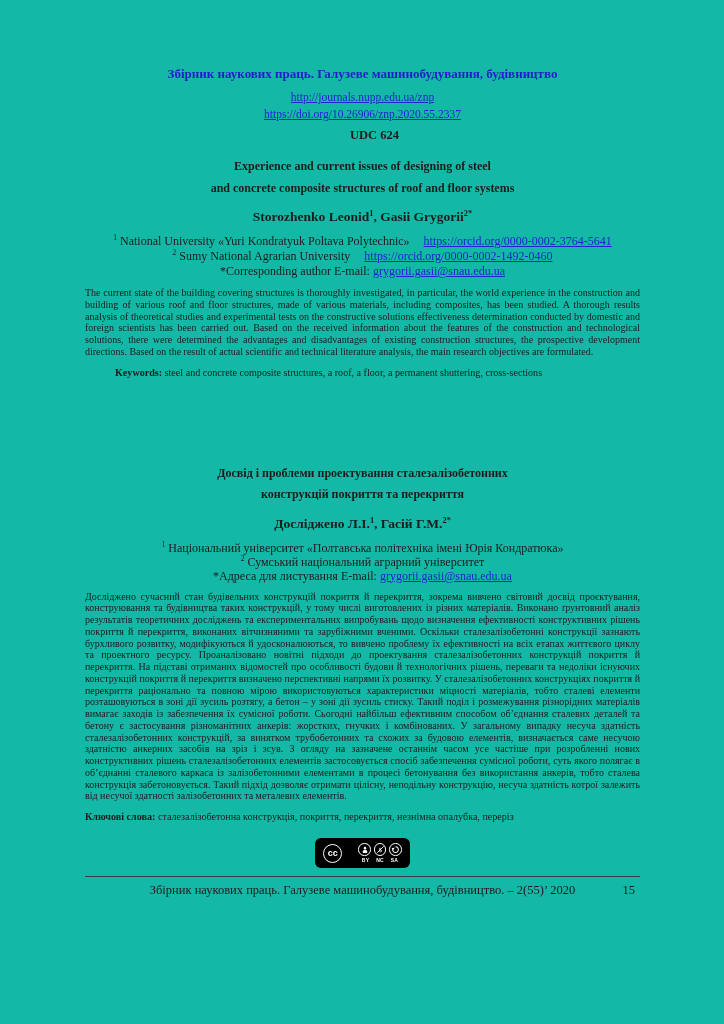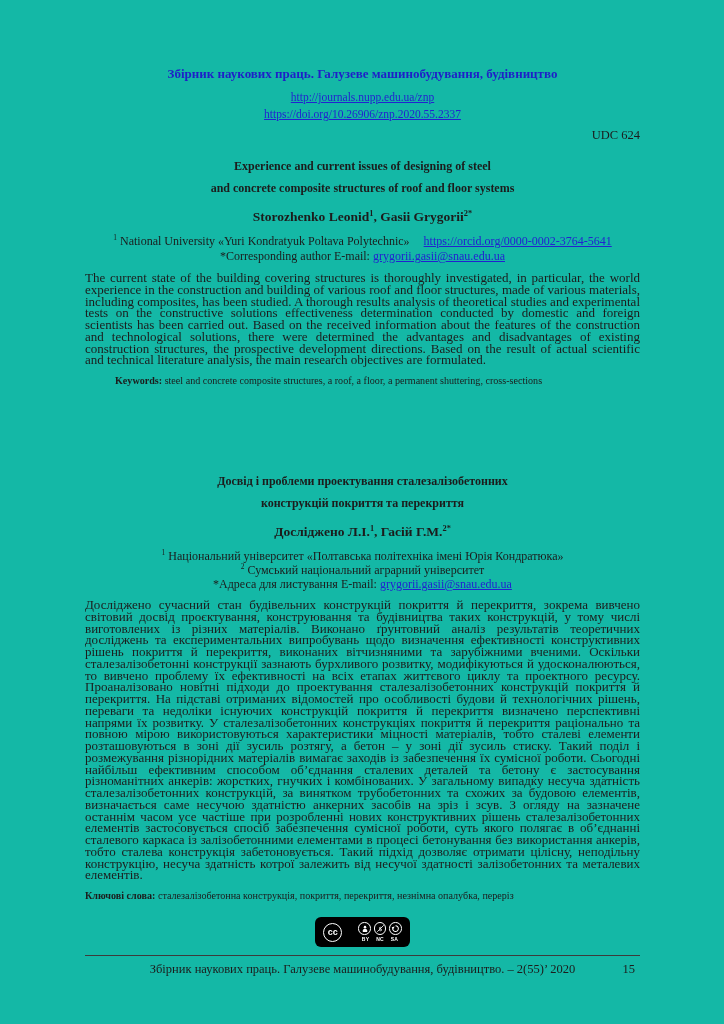--- a/index.html
+++ b/index.html
@@ -19,7 +19,7 @@
   .jlink.second{margin-top:4px;}
   a{color:#2222d0;text-decoration:underline;cursor:pointer;}
   
-  .udc{font-weight:normal;font-size:12.5px;line-height:15px;margin-top:7px;text-align:right;margin-left:24px;}
+  .udc{font-weight:bold;font-size:12.5px;line-height:15px;margin-top:7px;text-align:center;margin-left:24px;}
   
   .title{font-size:12px;line-height:21.5px;text-align:center;font-weight:bold;margin:13px 0 0 0;}
   .title.ua{margin-top:84px;}

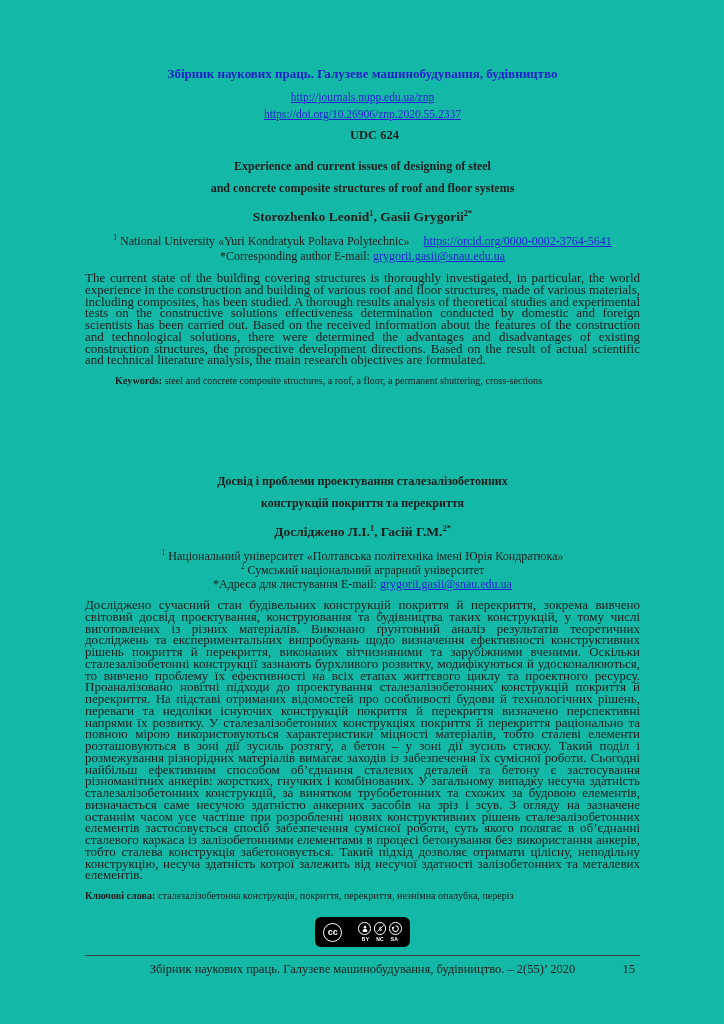--- a/index.html
+++ b/index.html
@@ -72,6 +72,7 @@
 
   <div class="affils">
     <div class="affil"><sup>1</sup><span> National University «Yuri Kondratyuk Poltava Polytechnic»</span><a class="orcid">https://orcid.org/0000-0002-3764-5641</a></div>
+    <div class="affil"><sup>2</sup><span> Sumy National Agrarian University</span><a class="orcid">https://orcid.org/0000-0002-1492-0460</a></div>
     <div class="affil"><span>*Corresponding author E-mail: </span><a>grygorii.gasii@snau.edu.ua</a></div>
   </div>
 

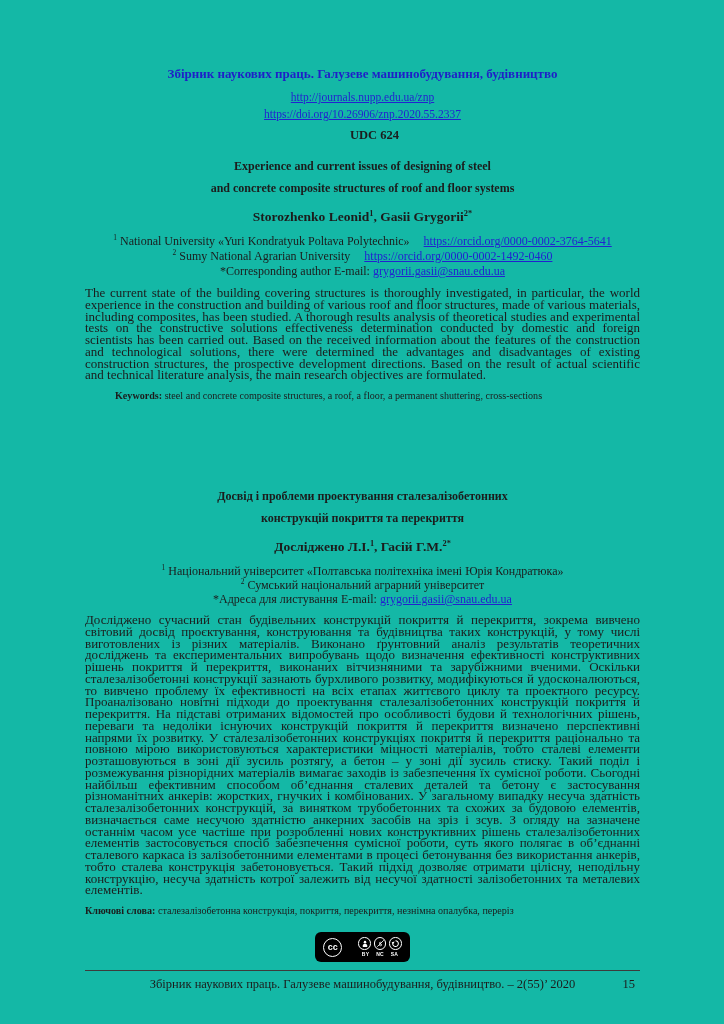--- a/index.html
+++ b/index.html
@@ -31,7 +31,7 @@
   .affils.ua{line-height:14px;}
   .affil .orcid{margin-left:14px;}
   
-  .abstract{font-size:13px;line-height:11.75px;text-align:justify;margin:8px 0 0 0;}
+  .abstract{font-size:10px;line-height:11.75px;text-align:justify;margin:8px 0 0 0;}
   .keywords{font-size:10.1px;line-height:13px;margin:8px 0 0 0;text-align:left;}
   .keywords.en{padding-left:30px;}
   .kw-label{font-weight:bold;}

